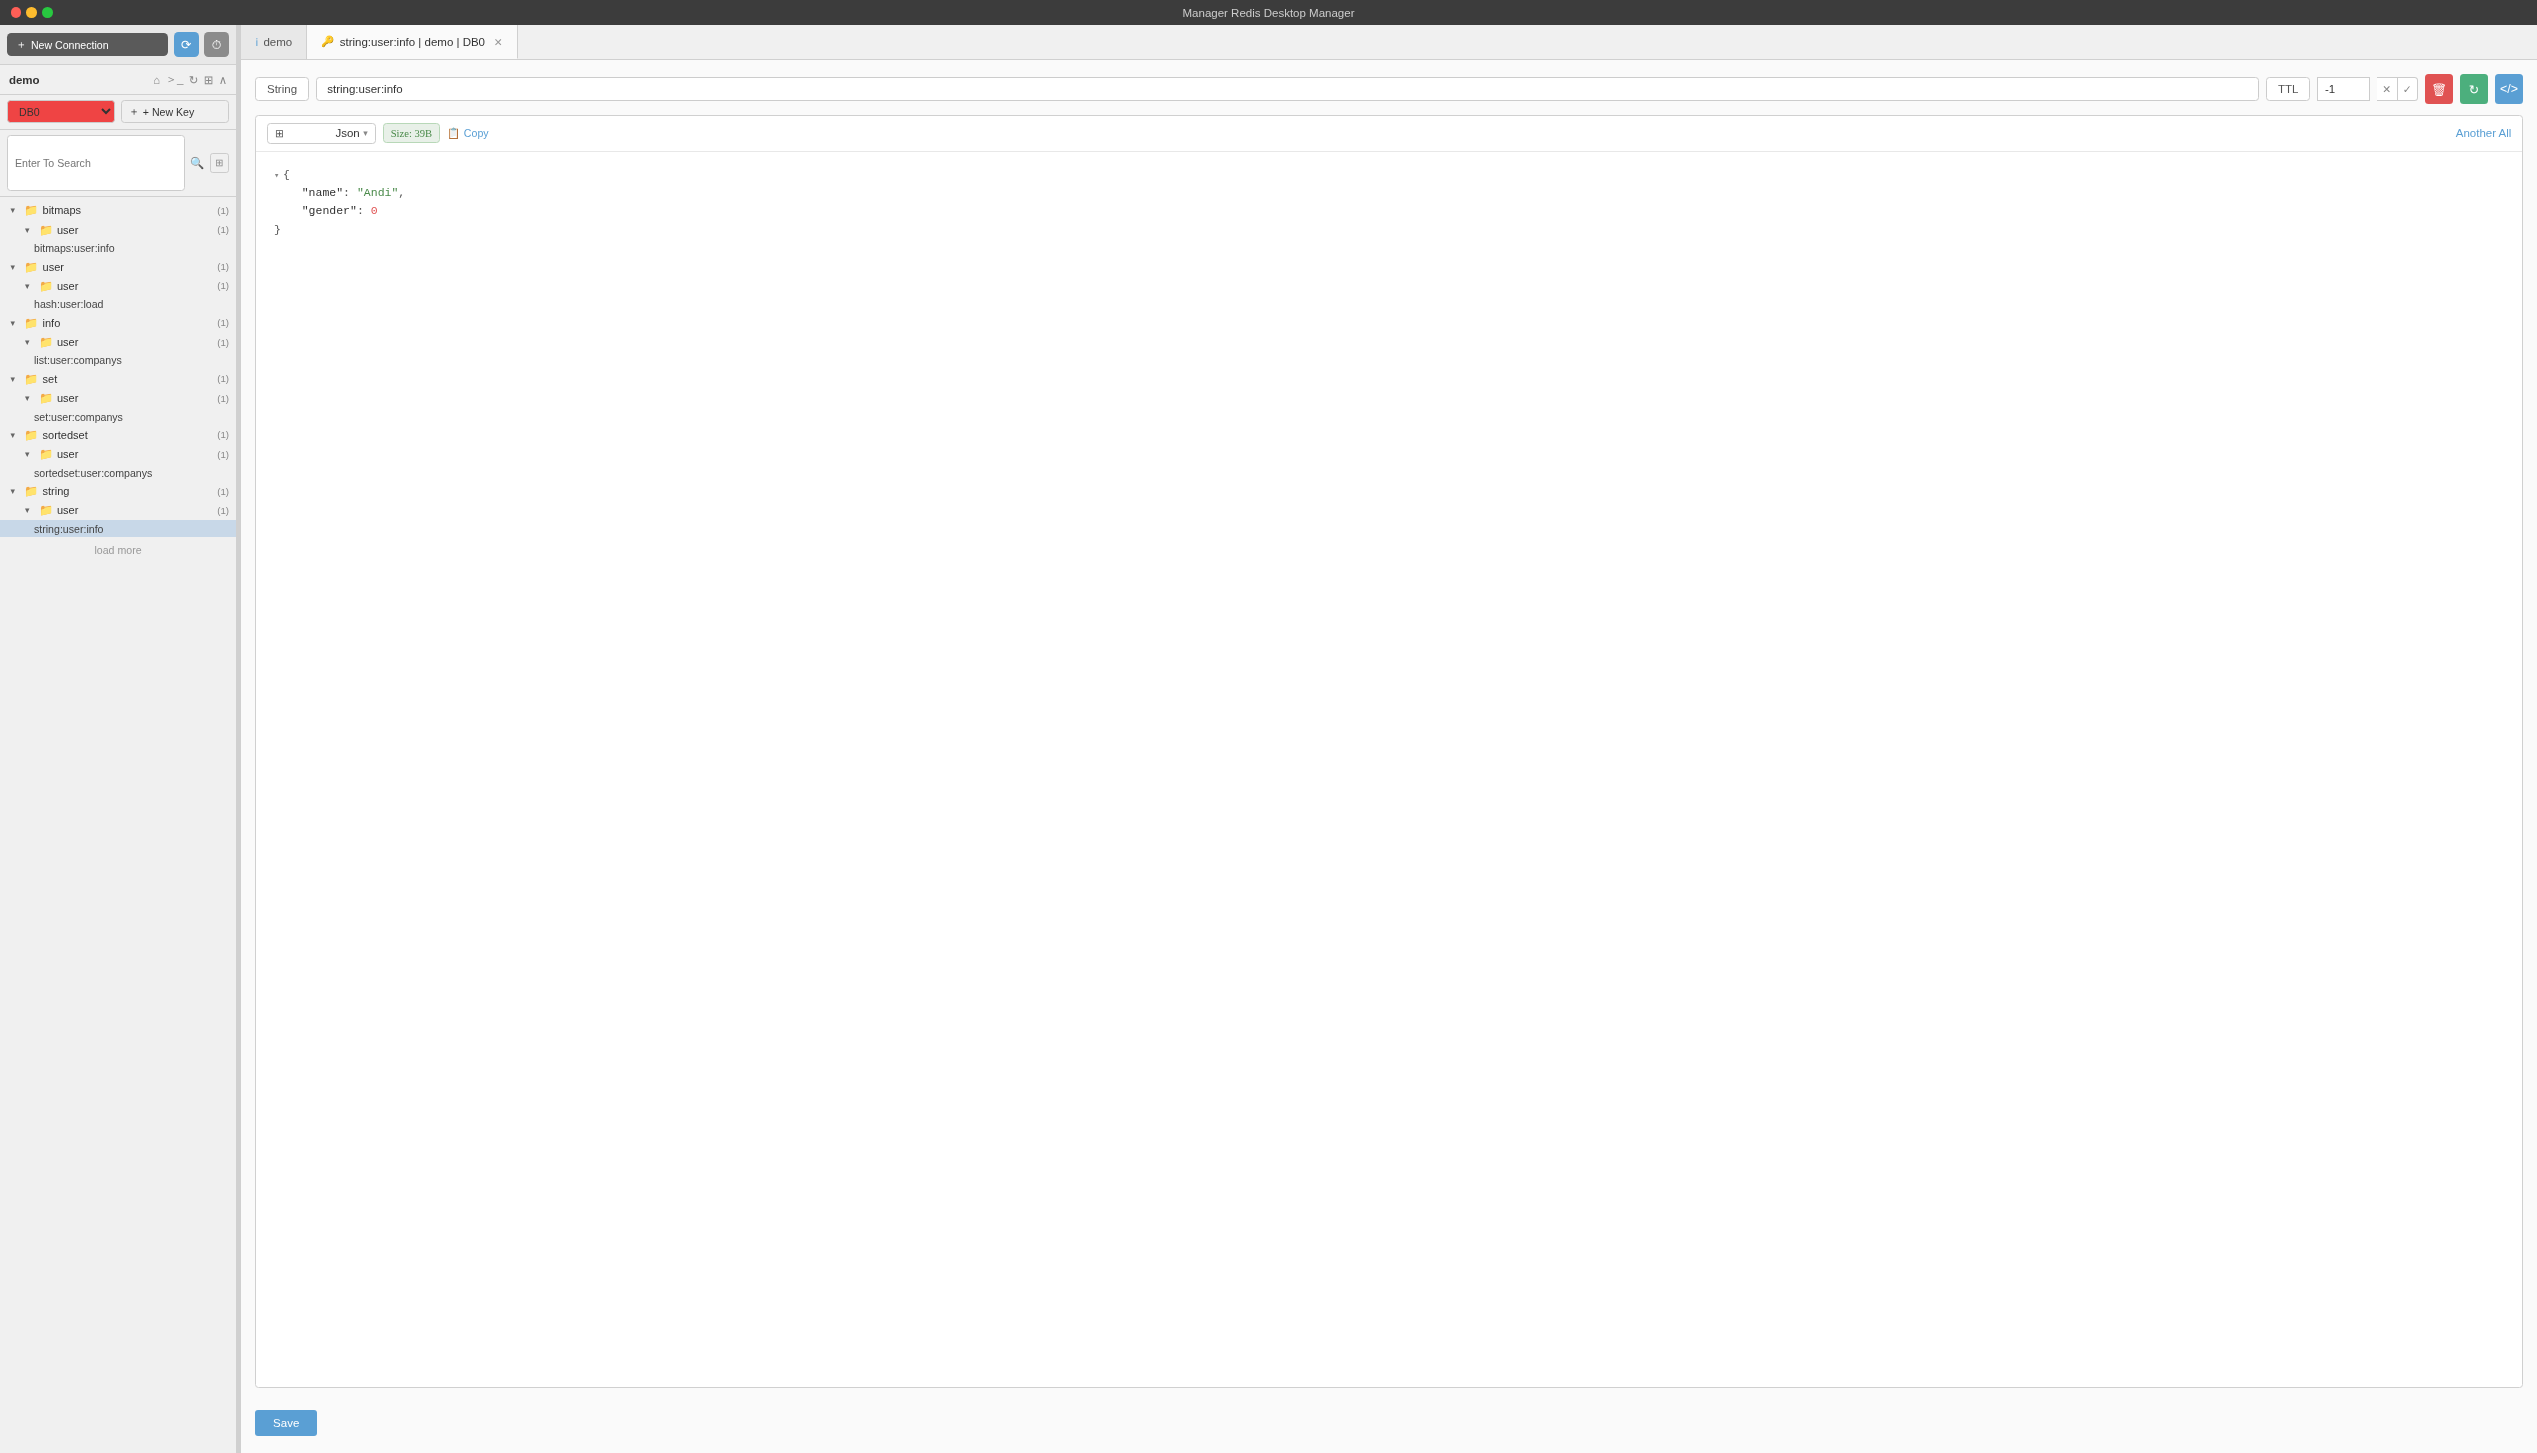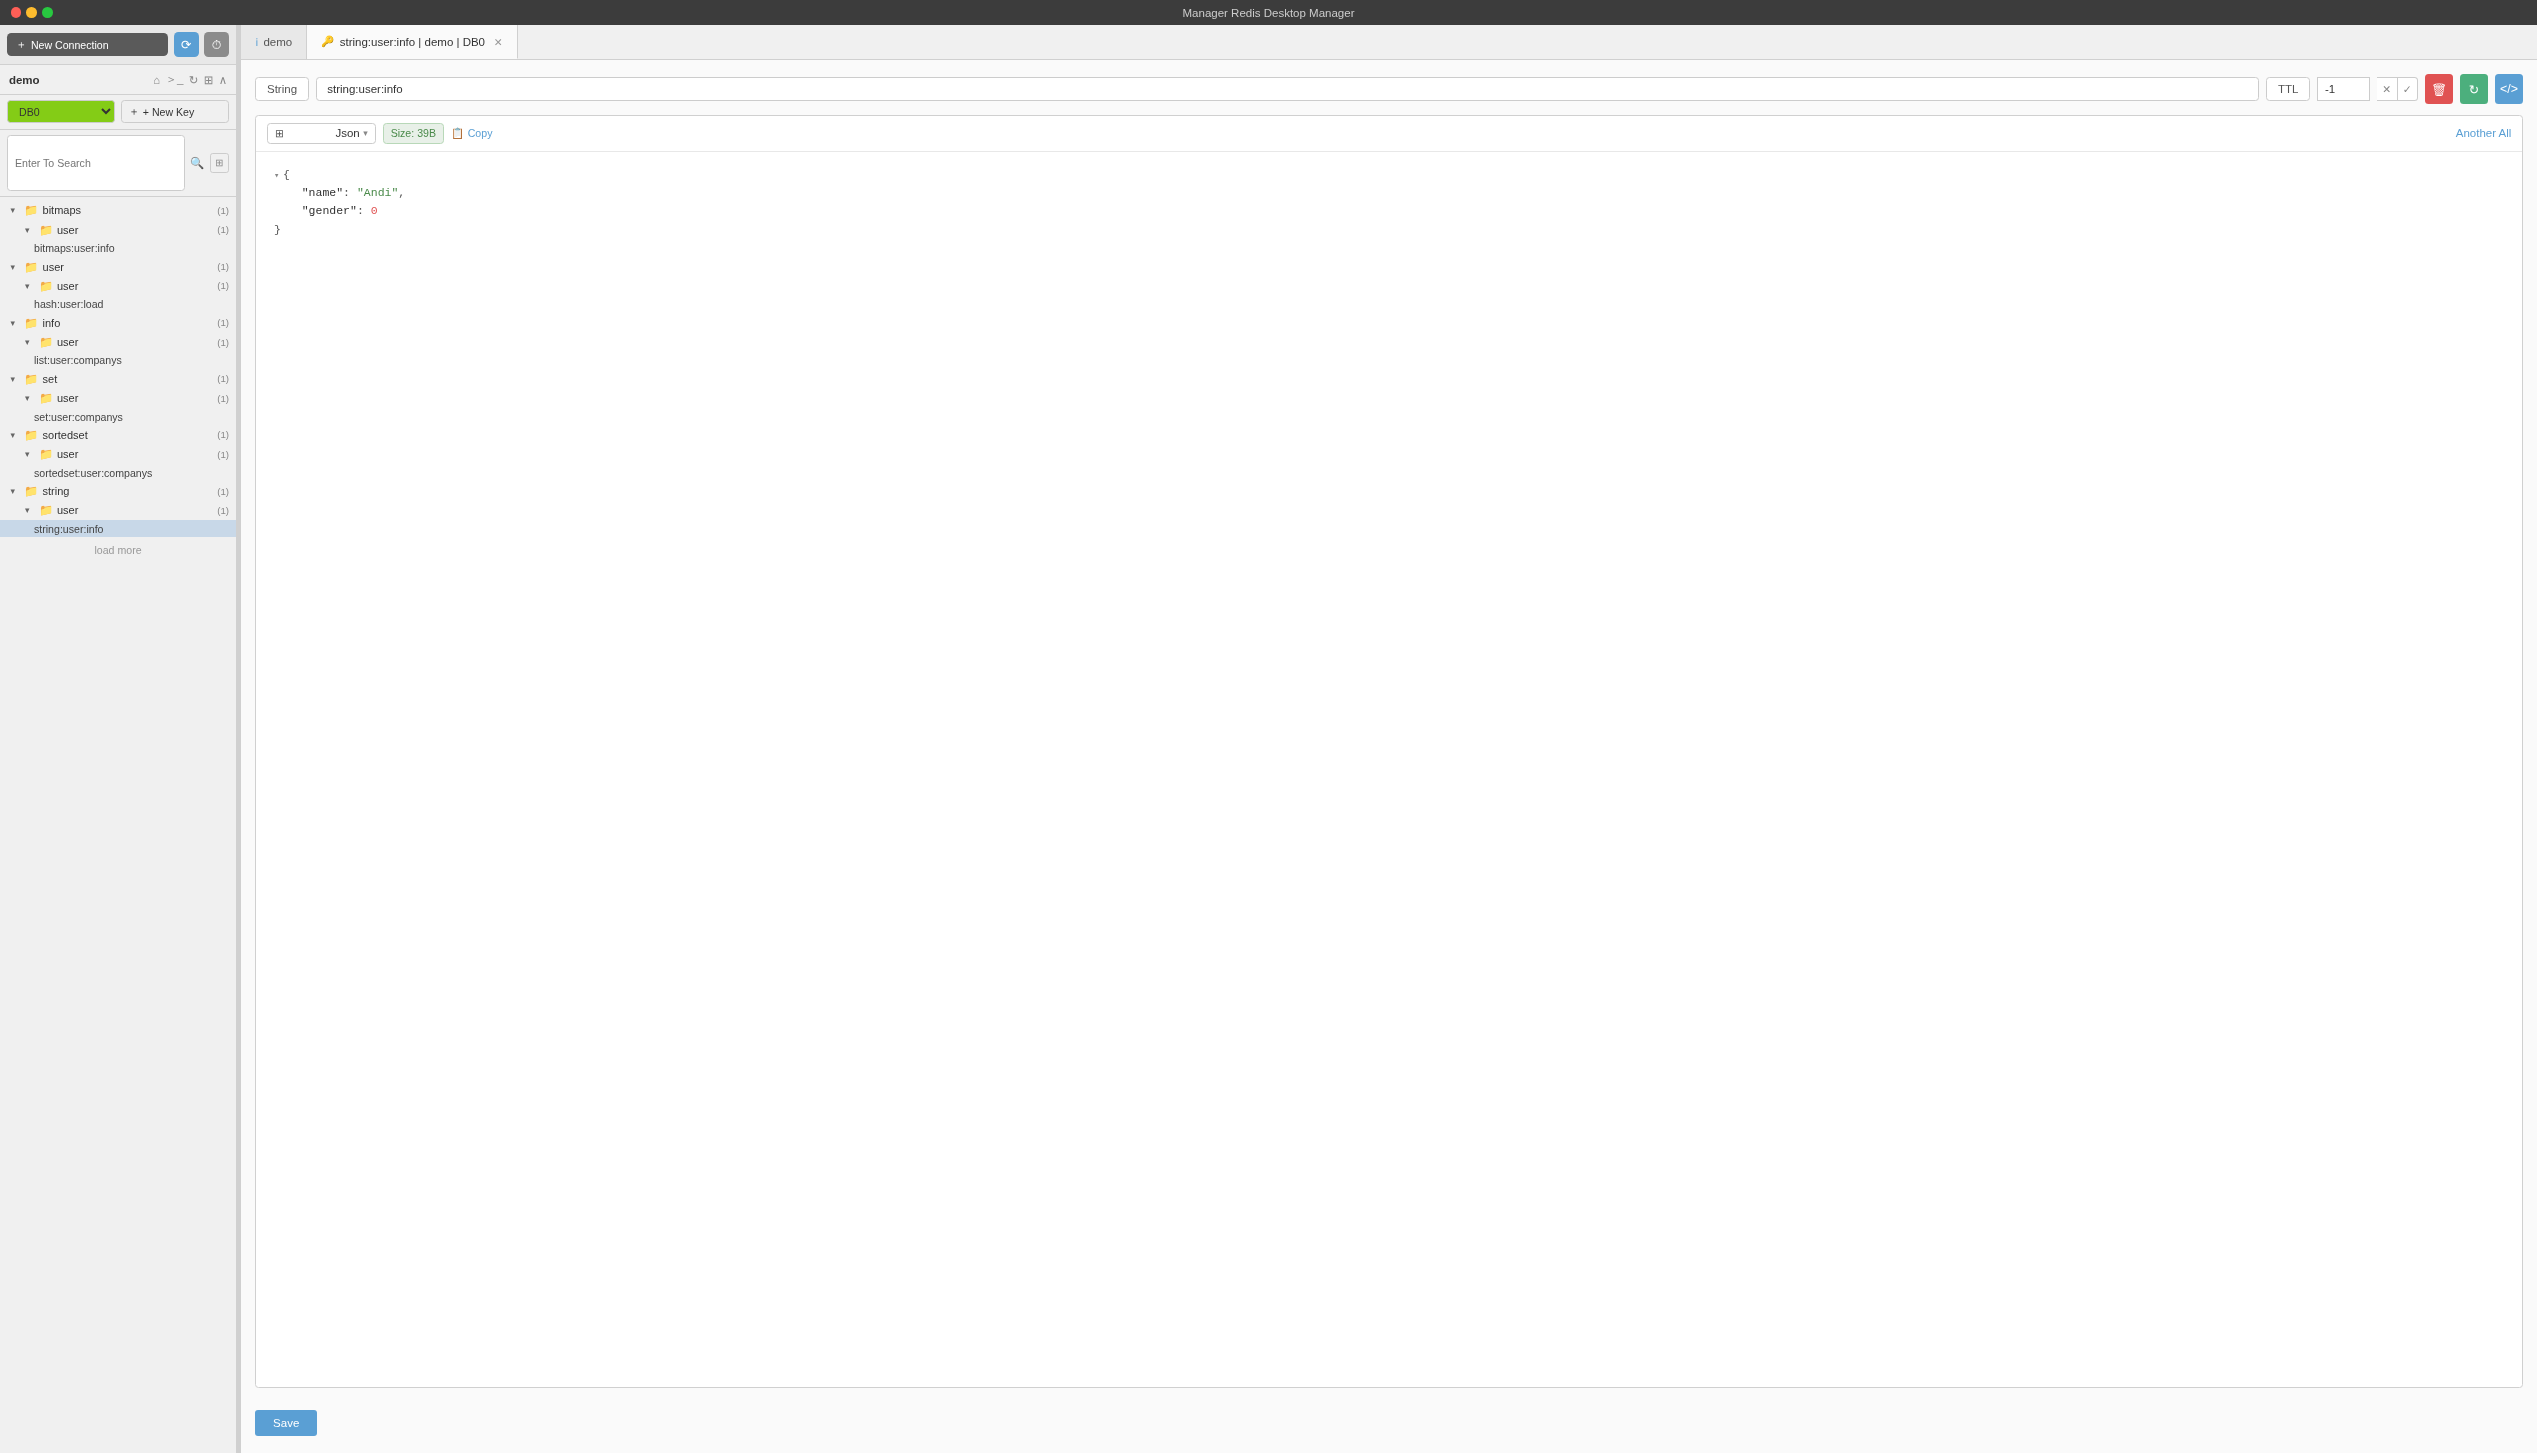--- a/index.html
+++ b/index.html
@@ -130,7 +130,7 @@
       border-bottom: 0.9px solid #d0d0d0;
     }
     .db-select {
-      background: #84cc16;
+      background: #ef4444;
       border: 0.9px solid #ccc;
       border-radius: 3.5px;
       padding: 3.5px 7px;

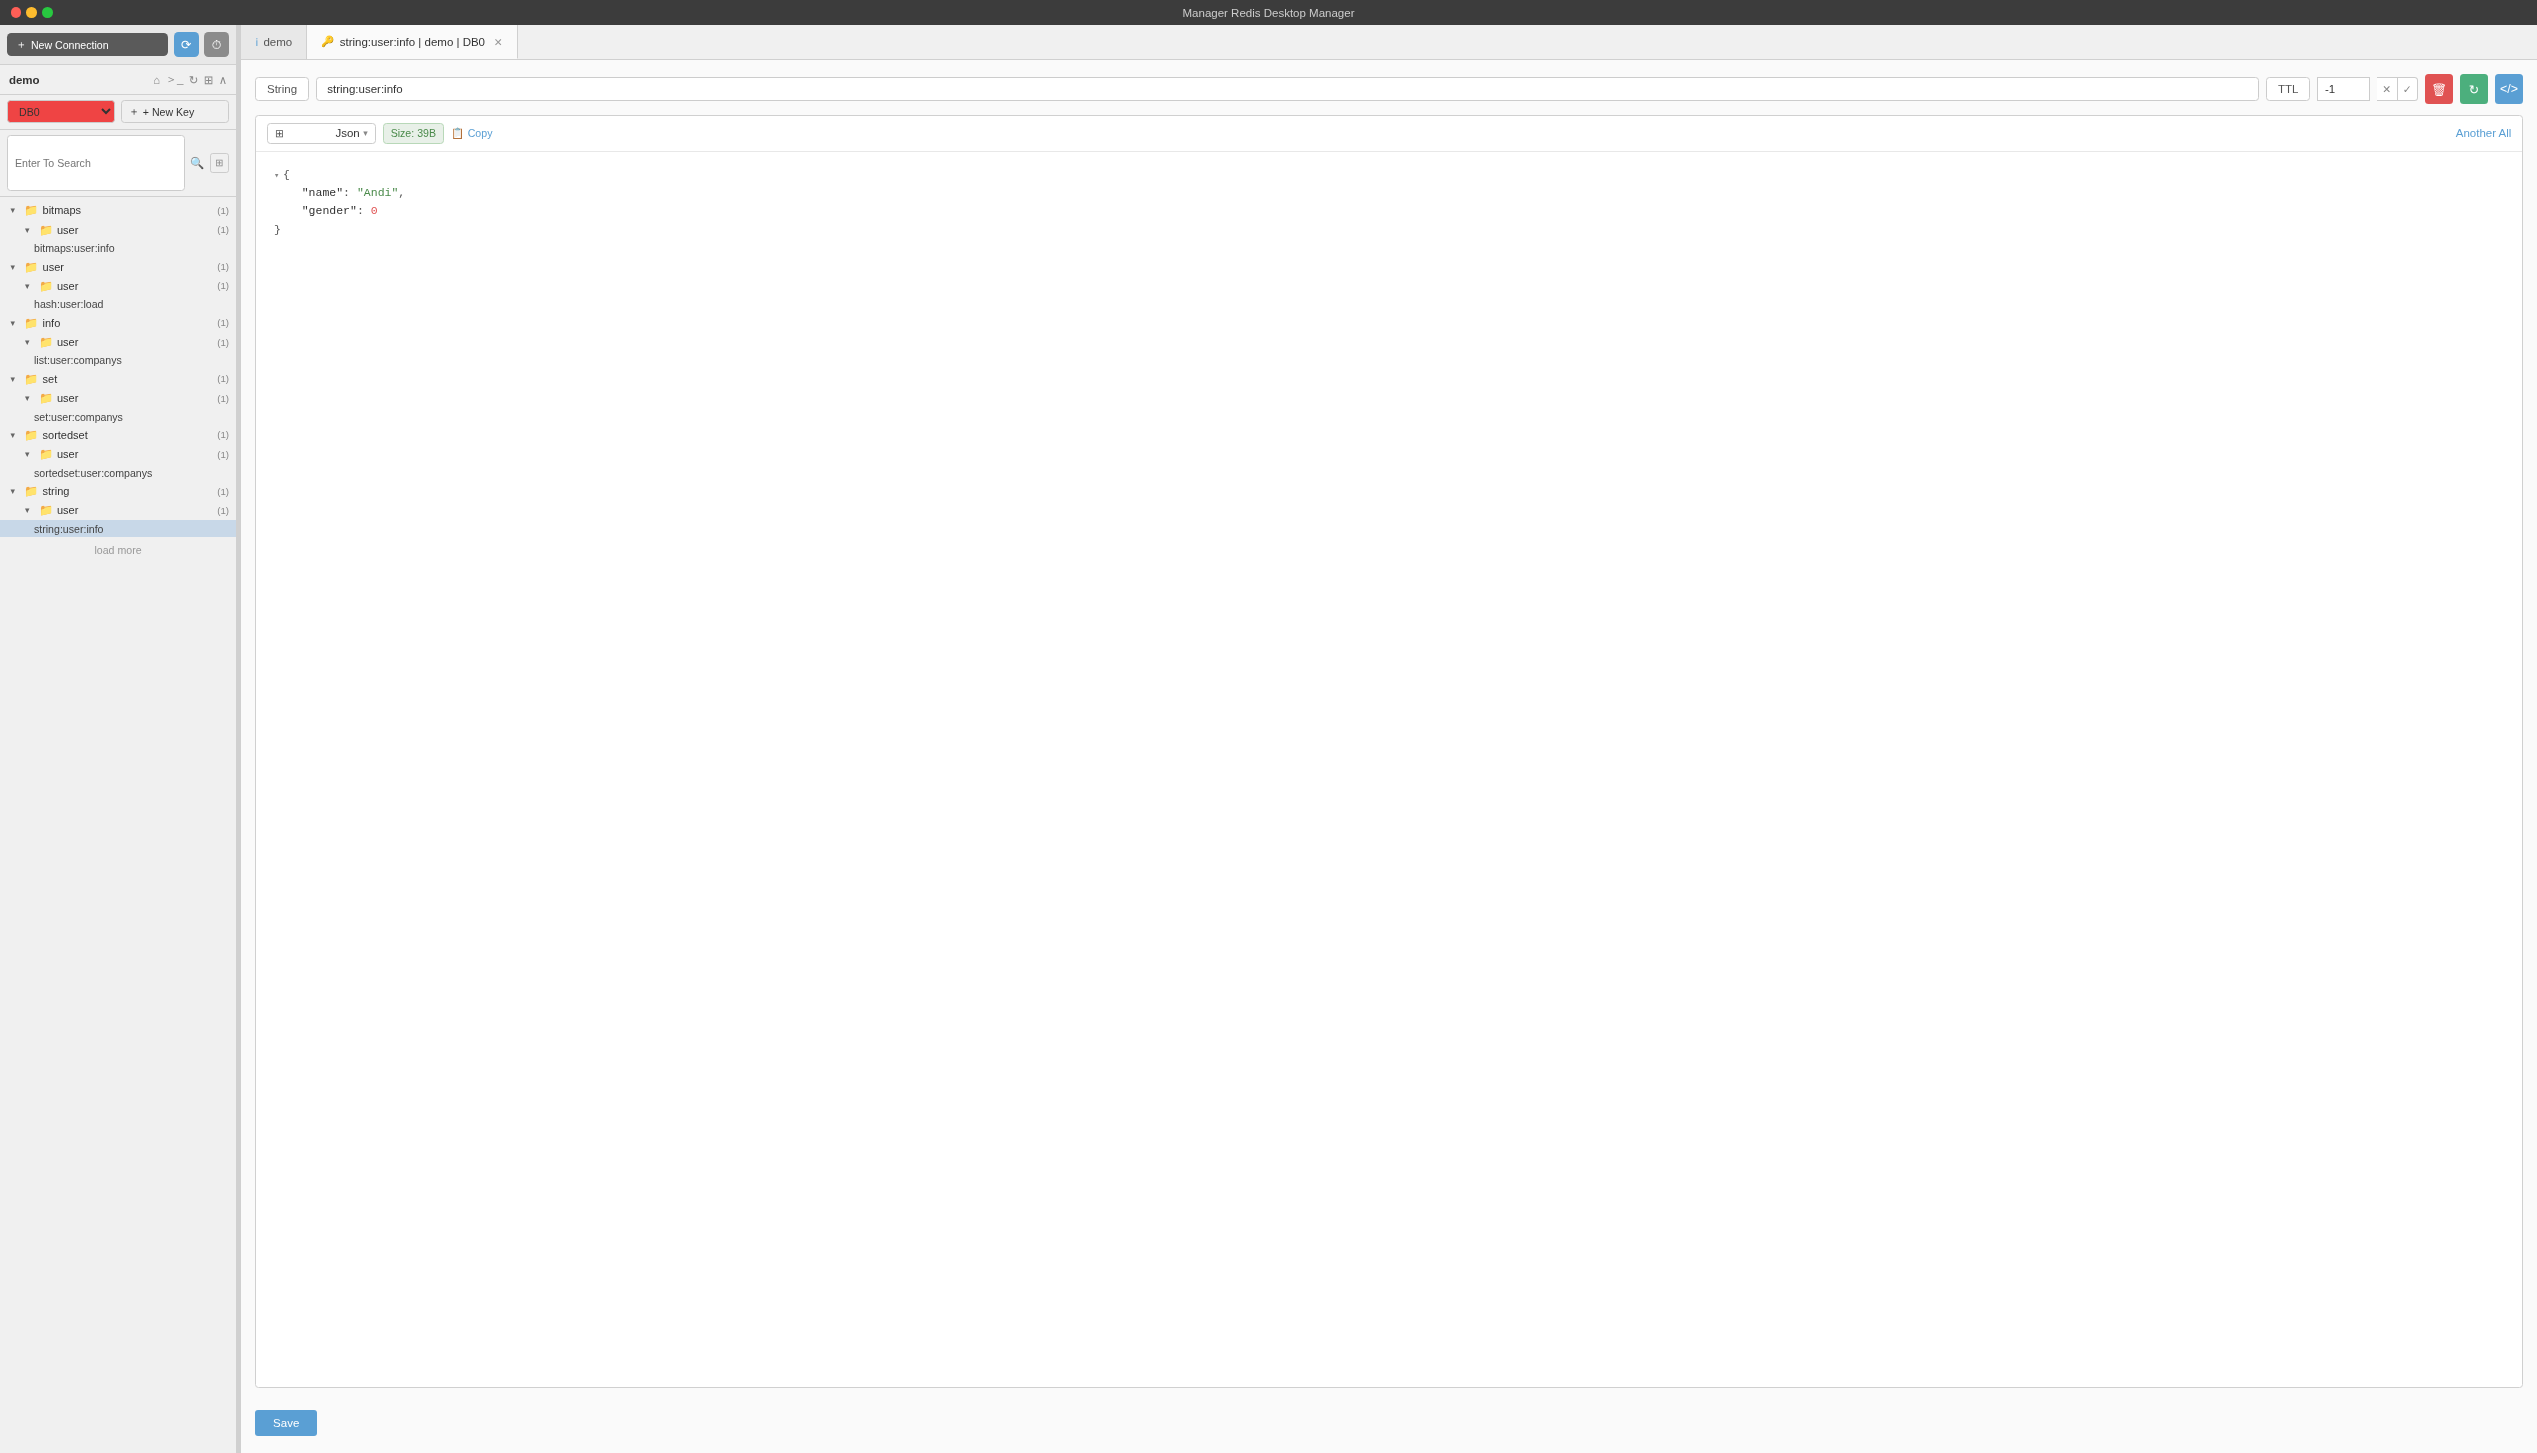--- a/index.html
+++ b/index.html
@@ -432,6 +432,7 @@
       border-radius: 3.5px;
       padding: 3.5px 7px;
       font-size: 10.6px;
+      font-family: Liberation Serif, serif;
     }
     .copy-btn {
       background: transparent;

